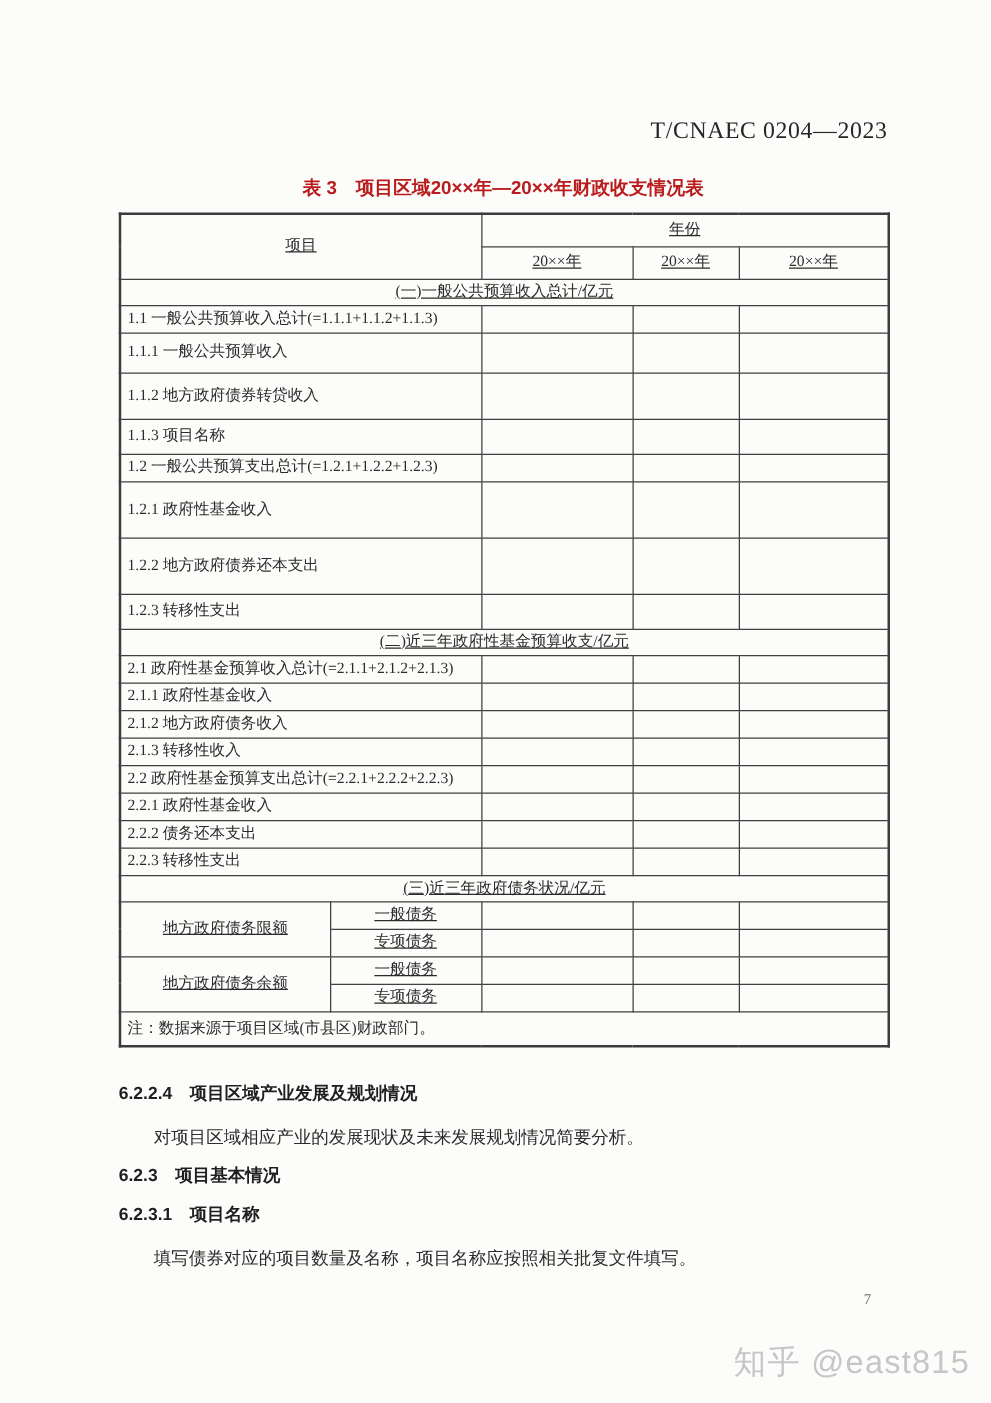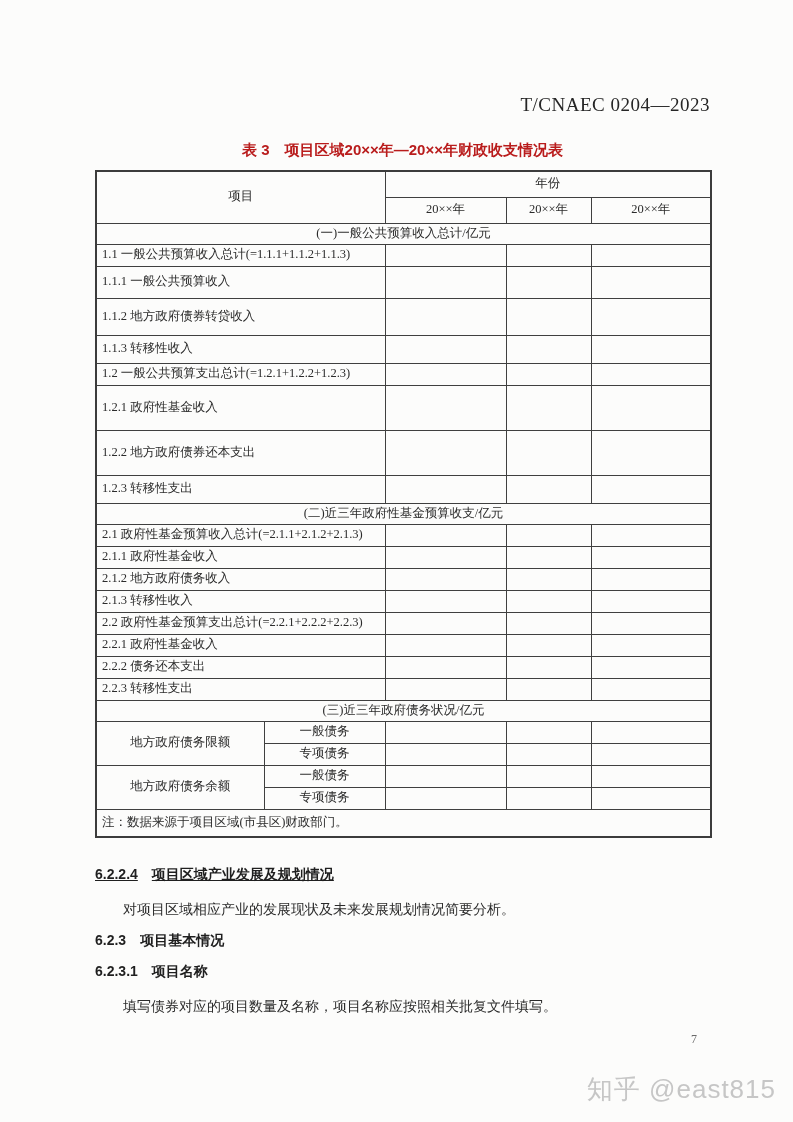--- a/index.html
+++ b/index.html
@@ -50,7 +50,7 @@
     overflow:hidden;
     white-space:nowrap;
   }
-  td.c{text-align:center;}
+  td.c{text-align:center;text-decoration:underline;}
   td.item{padding-left:7px;}
   td.sub{padding-left:40px;}
   td.note{padding-left:13px;}

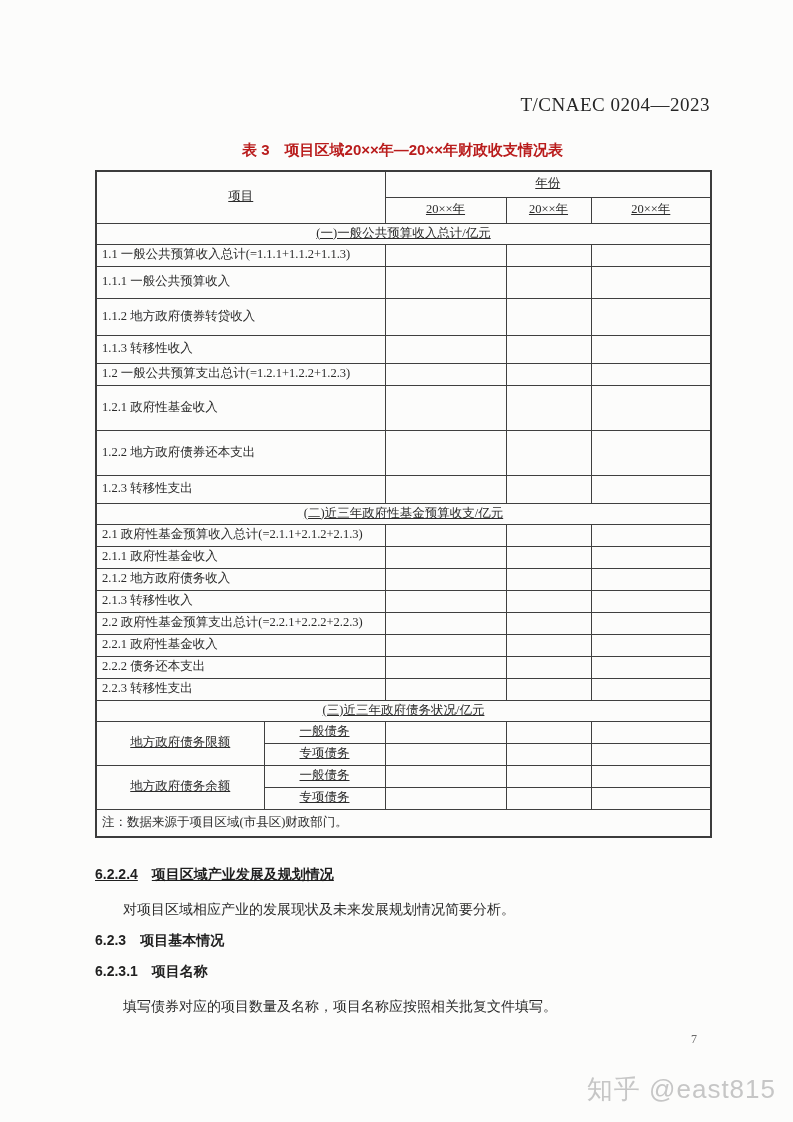--- a/index.html
+++ b/index.html
@@ -149,7 +149,7 @@
           <td></td>
       </tr>
       <tr class="h-28">
-        <td class="sub" colspan="2">1.1.3 转移性收入</td>
+        <td class="sub" colspan="2">1.1.3 项目名称</td>
         <td></td>
           <td></td>
           <td></td>

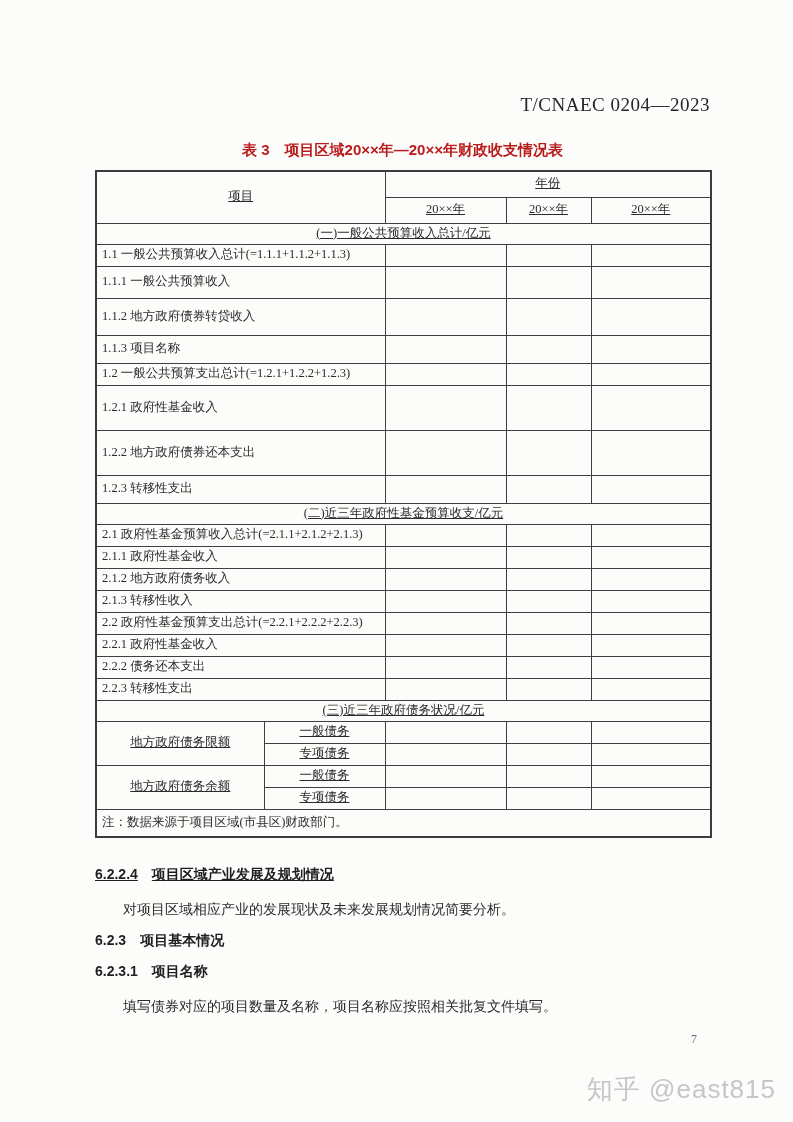--- a/index.html
+++ b/index.html
@@ -75,7 +75,7 @@
     color:#1f1f1f;
     margin-top:13px;
   }
-  .sec-heading:first-child{margin-top:0;text-decoration:underline;}
+  .sec-heading:first-child{margin-top:0;}
   .sec-heading .num{margin-right:14px;}
   .body-text p{
     margin:17px 0 0 0;

